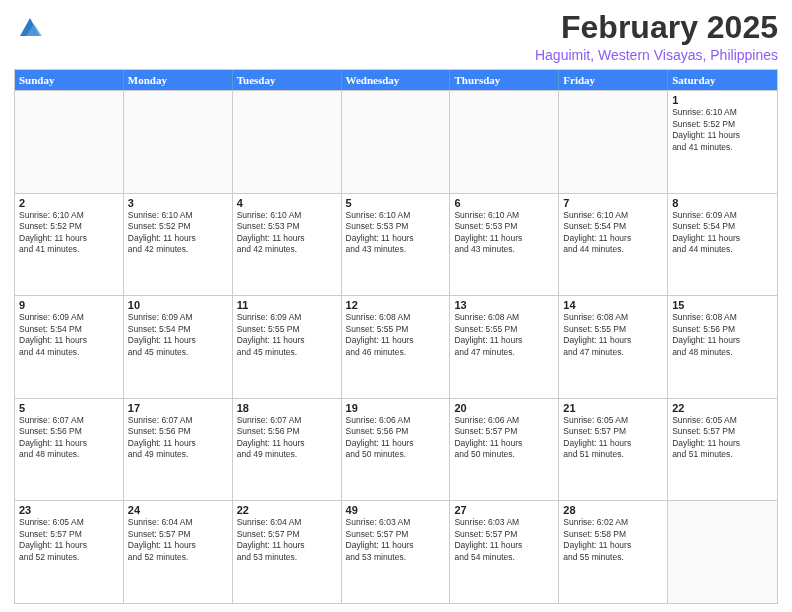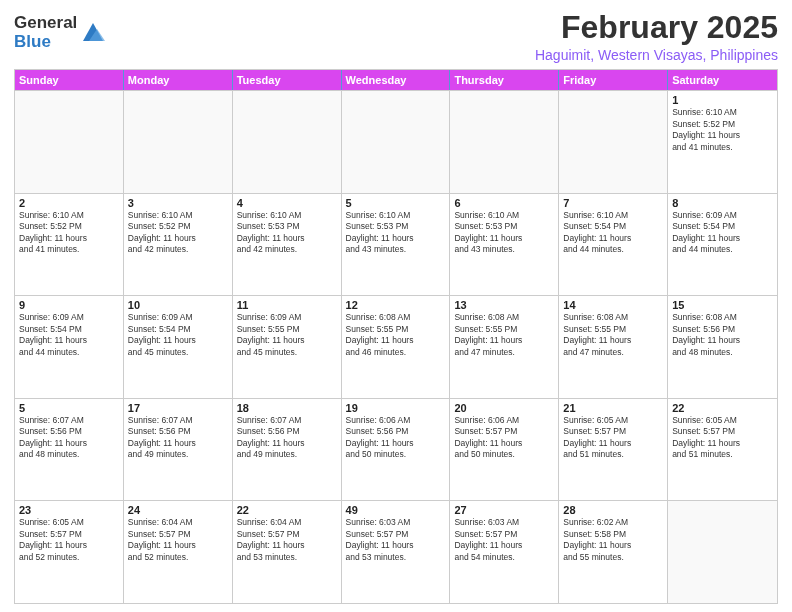--- a/index.html
+++ b/index.html
@@ -111,10 +111,6 @@
 <div class="page">
   <div class="header">
     <div class="logo">
-      <div class="logo-text">
-        <span style="font-size:17px;font-weight:bold;color:#333;">General</span>
-        <span style="font-size:17px;font-weight:bold;color:#2e7bc4;">Blue</span>
-      </div>
       <svg class="logo-icon" viewBox="0 0 28 28">
         <polygon points="4,22 14,4 24,22" fill="#2e7bc4"></polygon>
         <polygon points="10,22 18,10 26,22" fill="#5ba3e0" opacity="0.7"></polygon>

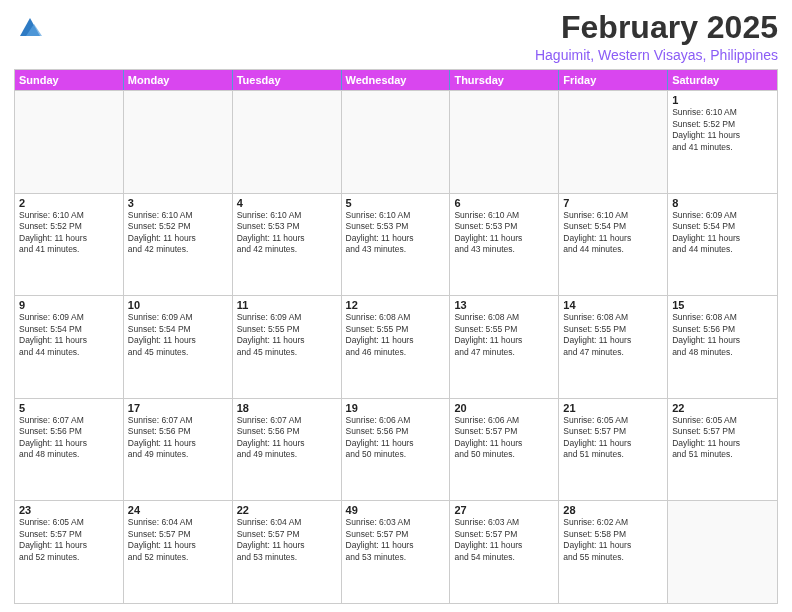--- a/index.html
+++ b/index.html
@@ -61,7 +61,8 @@
     .cal-header {
       display: grid;
       grid-template-columns: repeat(7, 1fr);
-      background: #d946ef;
+      background: #3b82f6;
+      font-family: Liberation Serif, serif;
     }
     .cal-header-cell {
       color: #fff;

